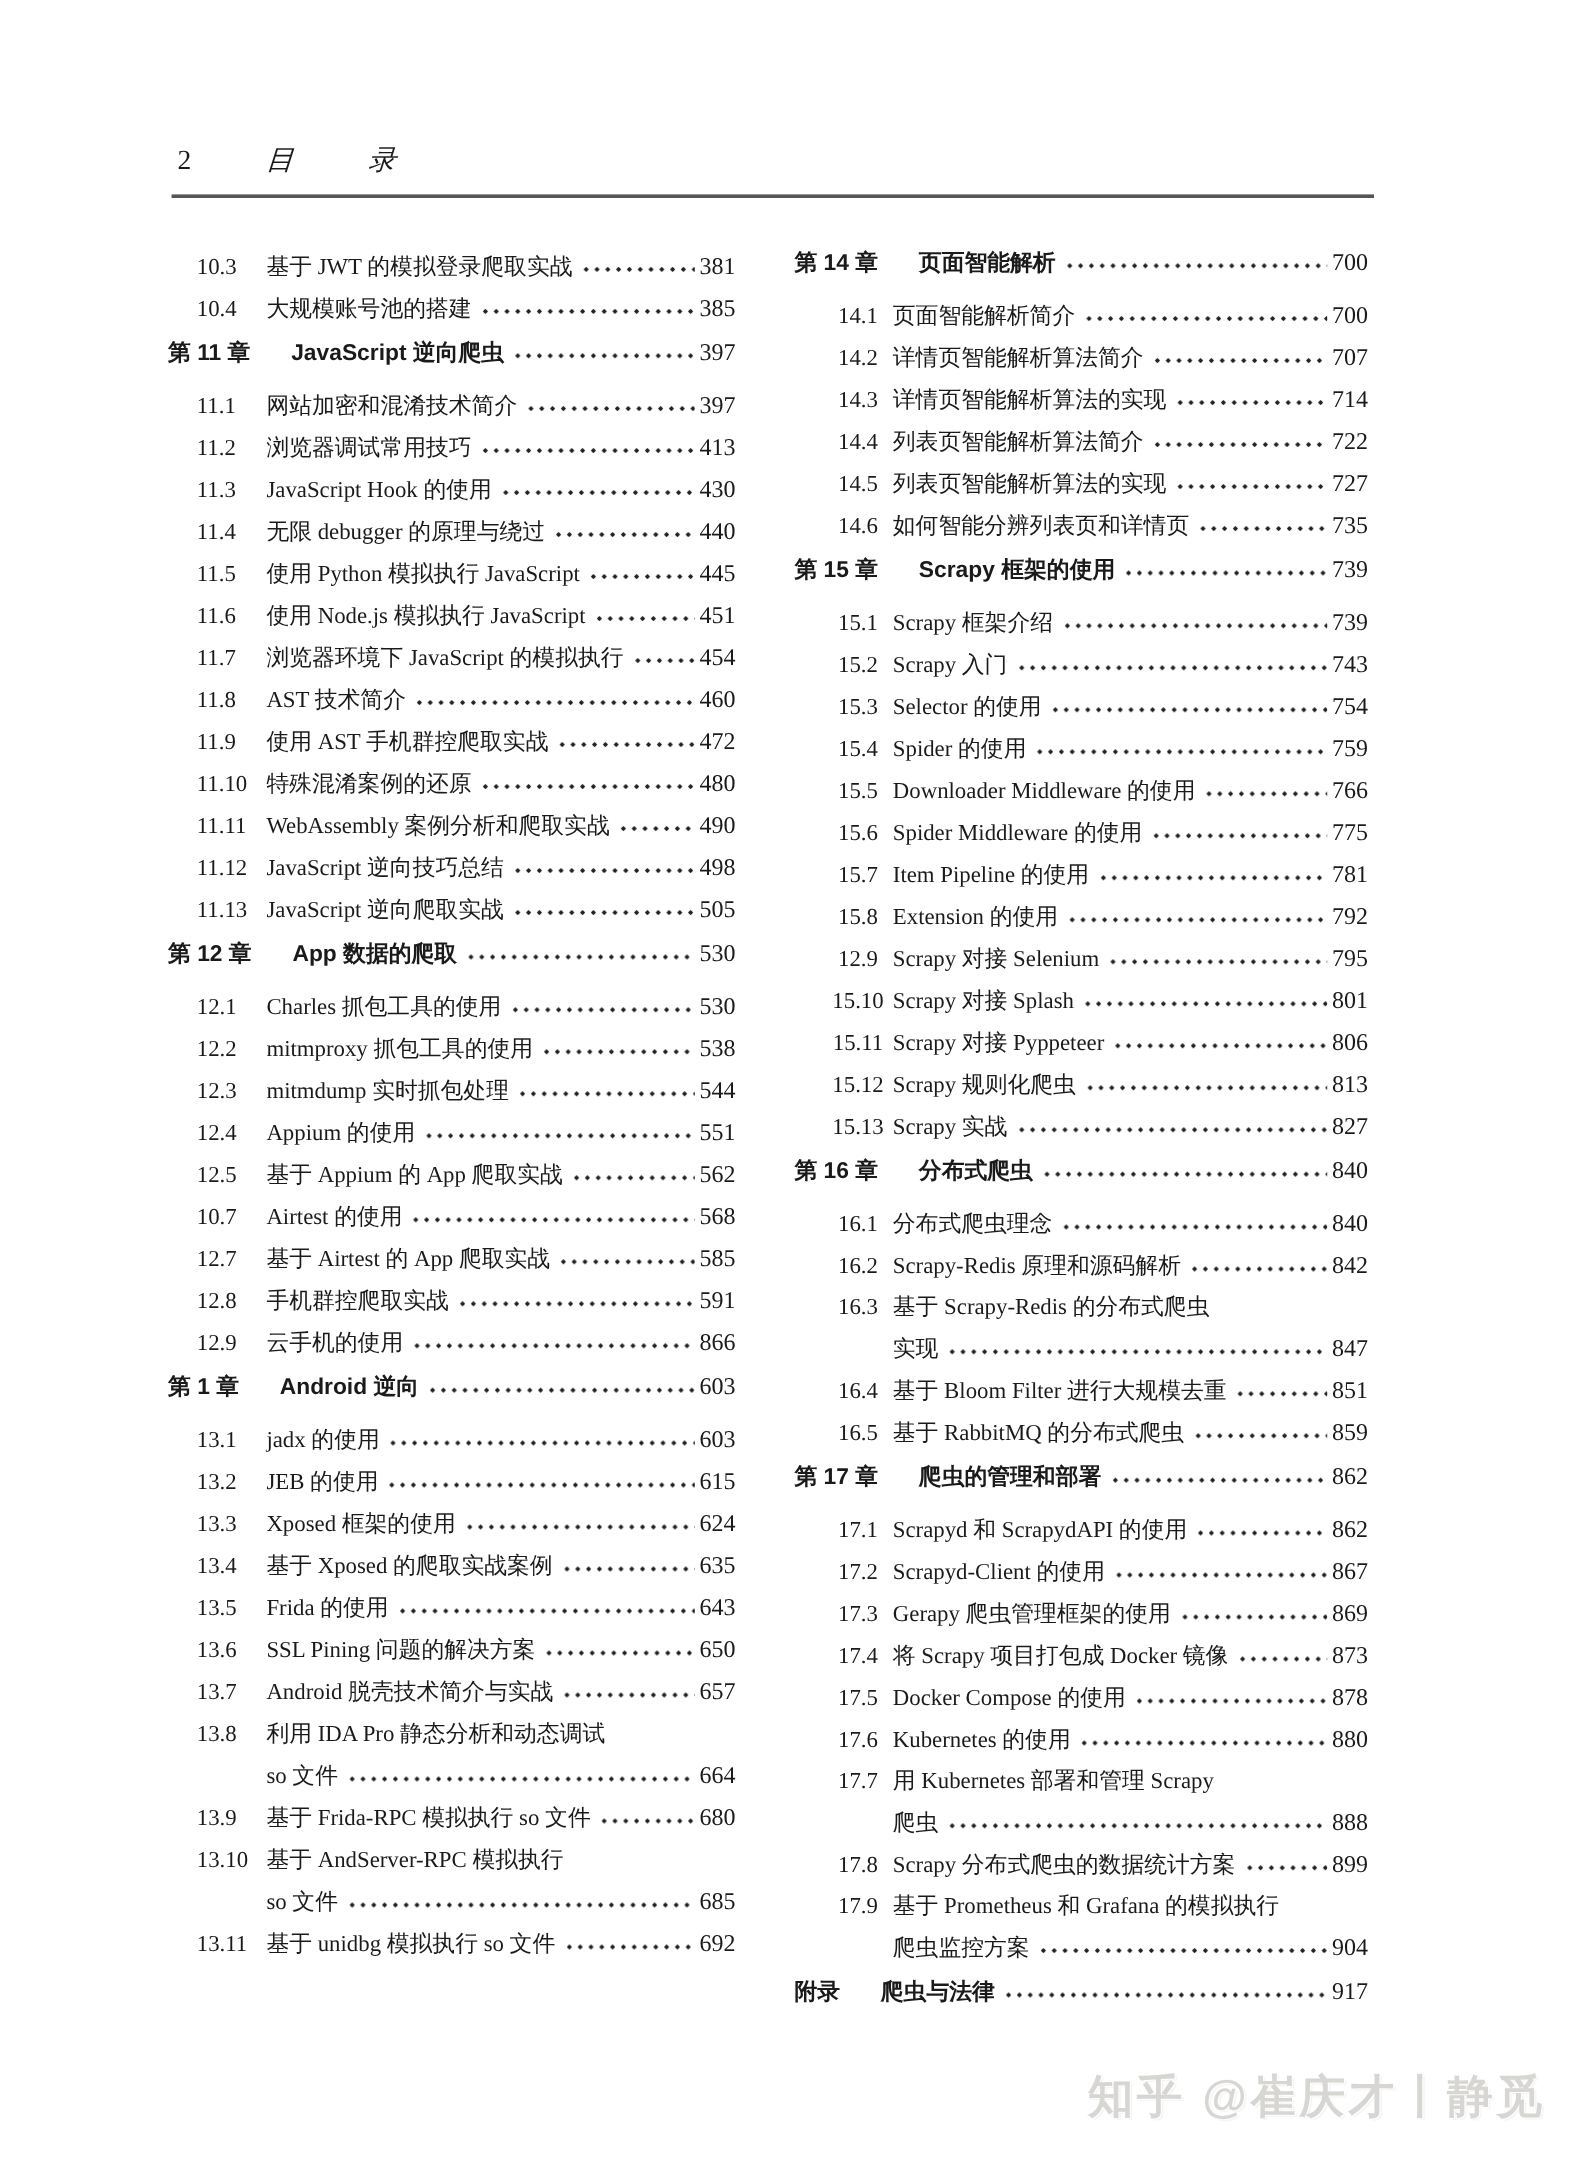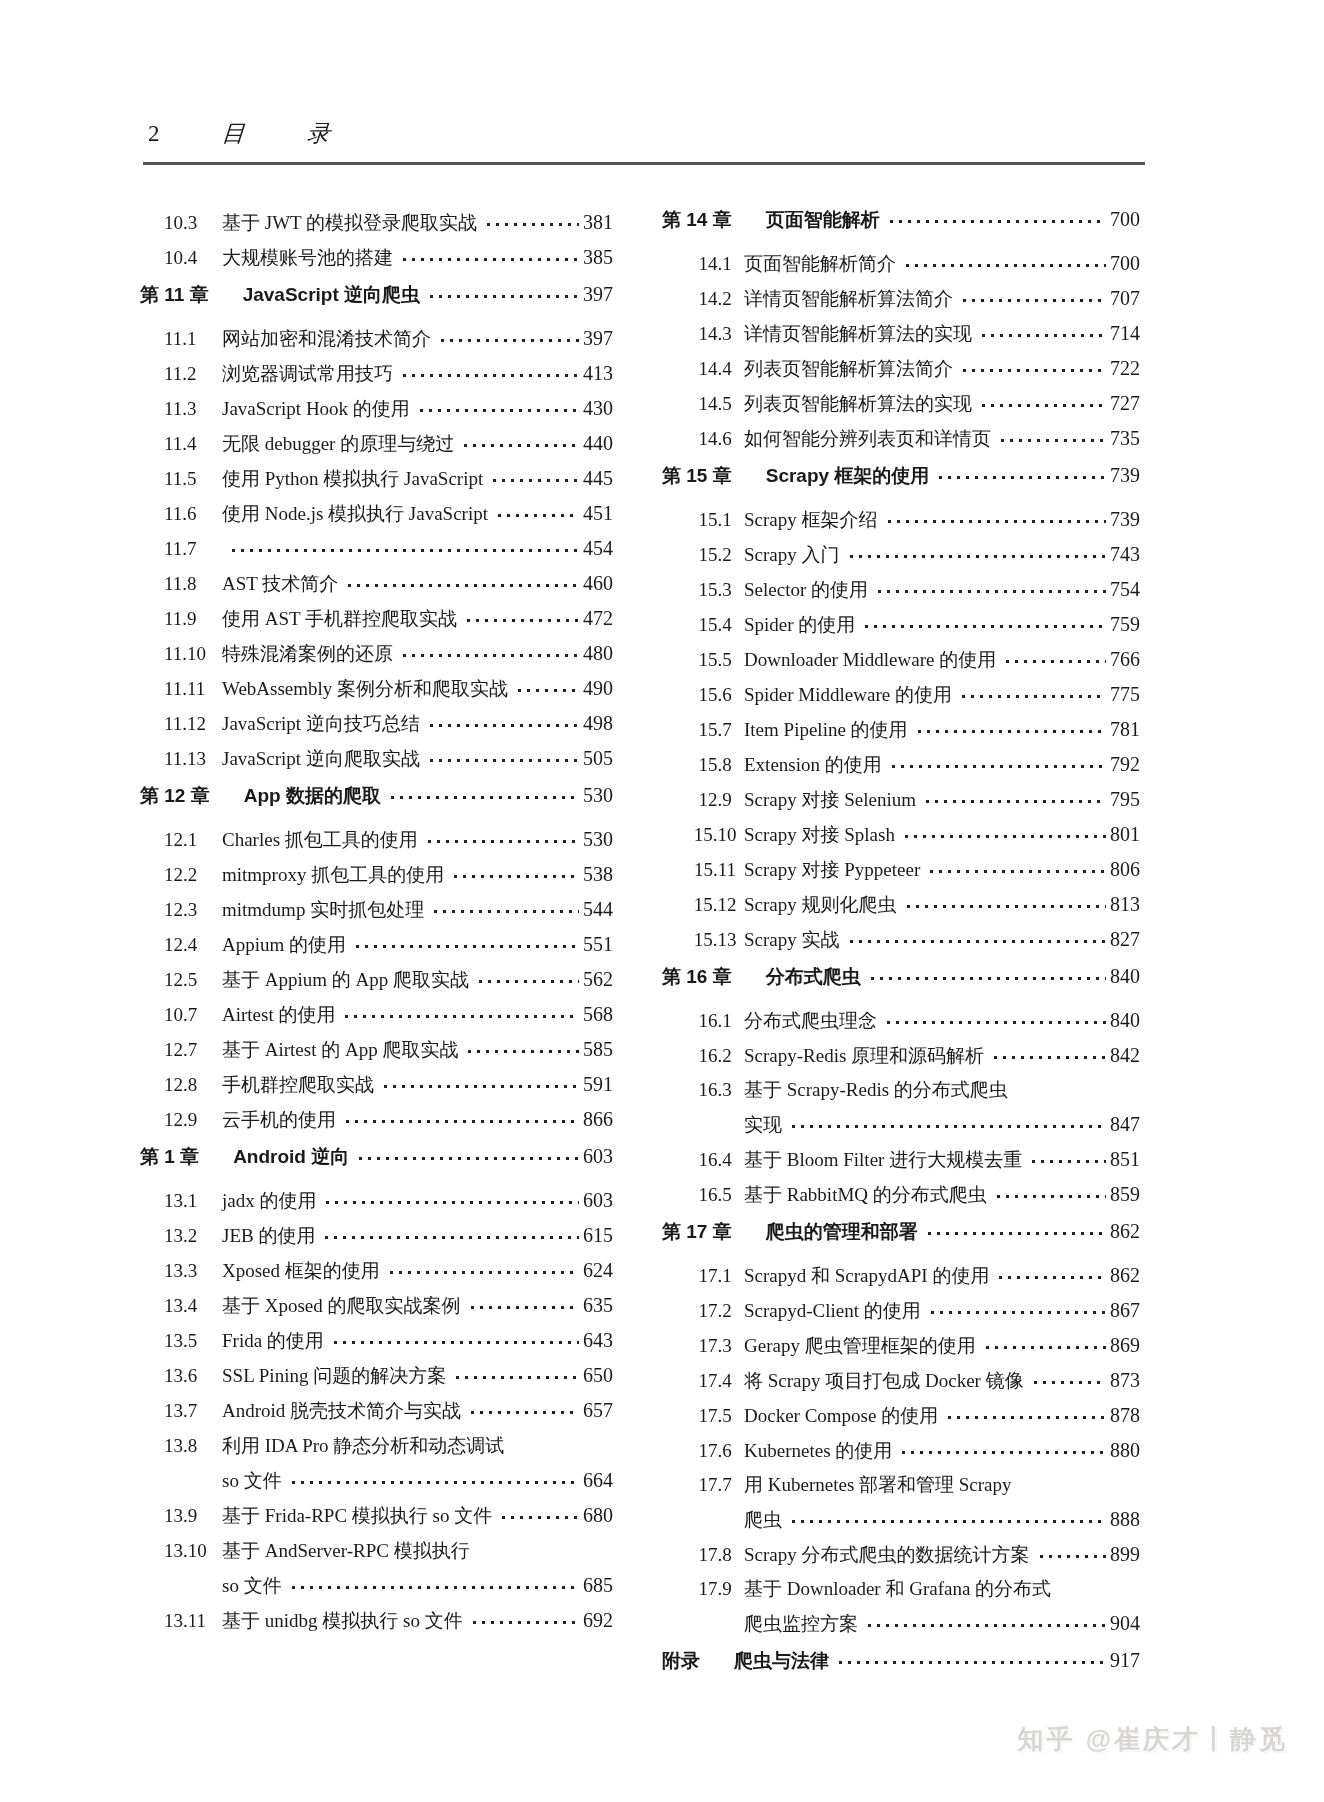--- a/index.html
+++ b/index.html
@@ -136,6 +136,7 @@
 
   <div class="row entry">
     <span class="num">11.7</span>
+    <span class="text">浏览器环境下 JavaScript 的模拟执行</span>
     <span class="dots"></span>
     <span class="page-num">454</span>
   </div>

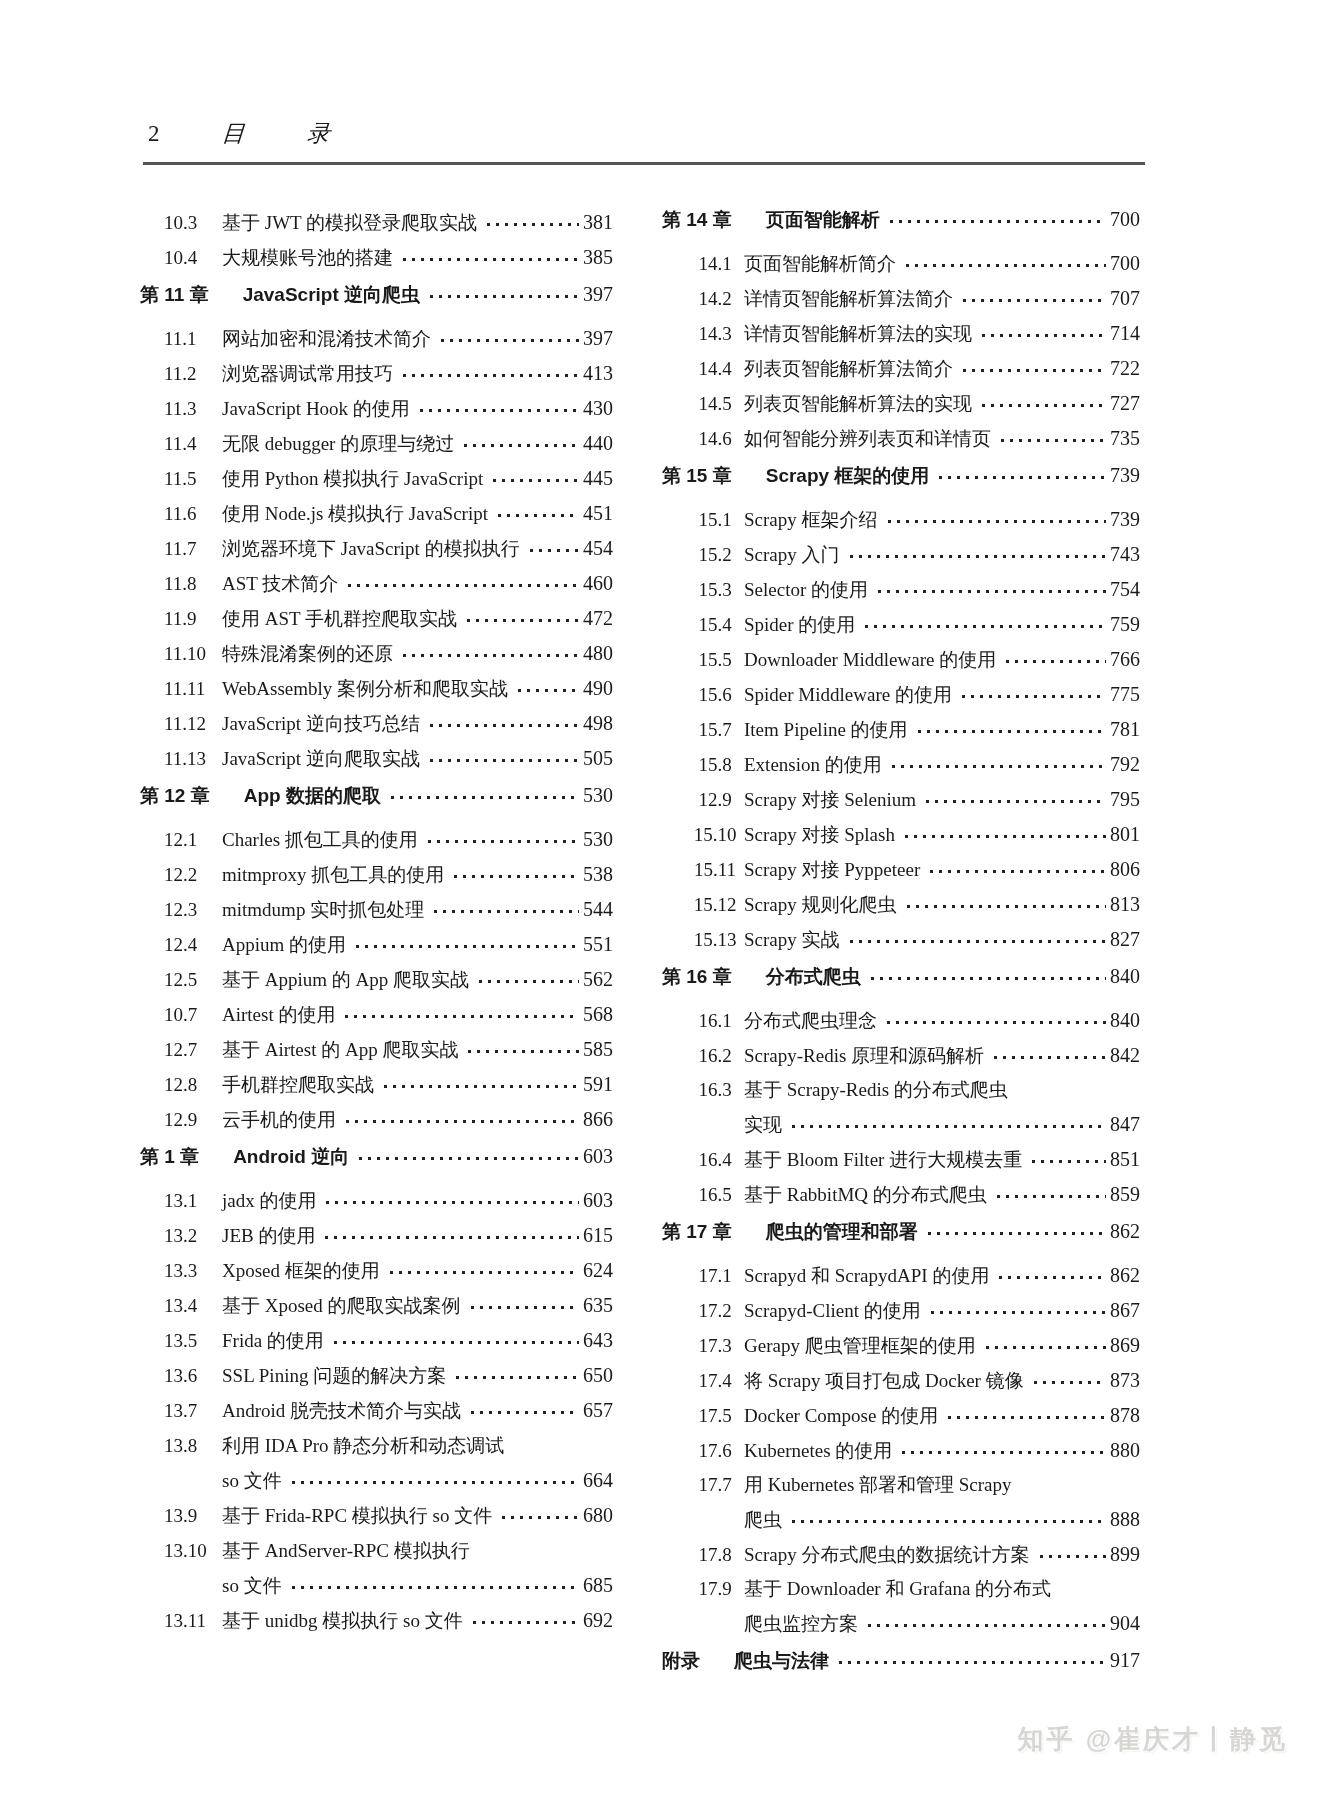--- a/index.html
+++ b/index.html
@@ -617,7 +617,7 @@
   <div>
     <div class="row entry">
       <span class="num">17.9</span>
-      <span class="text">基于 Downloader 和 Grafana 的分布式</span>
+      <span class="text">基于 Prometheus 和 Grafana 的模拟执行</span>
     </div>
     <div class="row entry">
       <span class="cont-indent"></span>

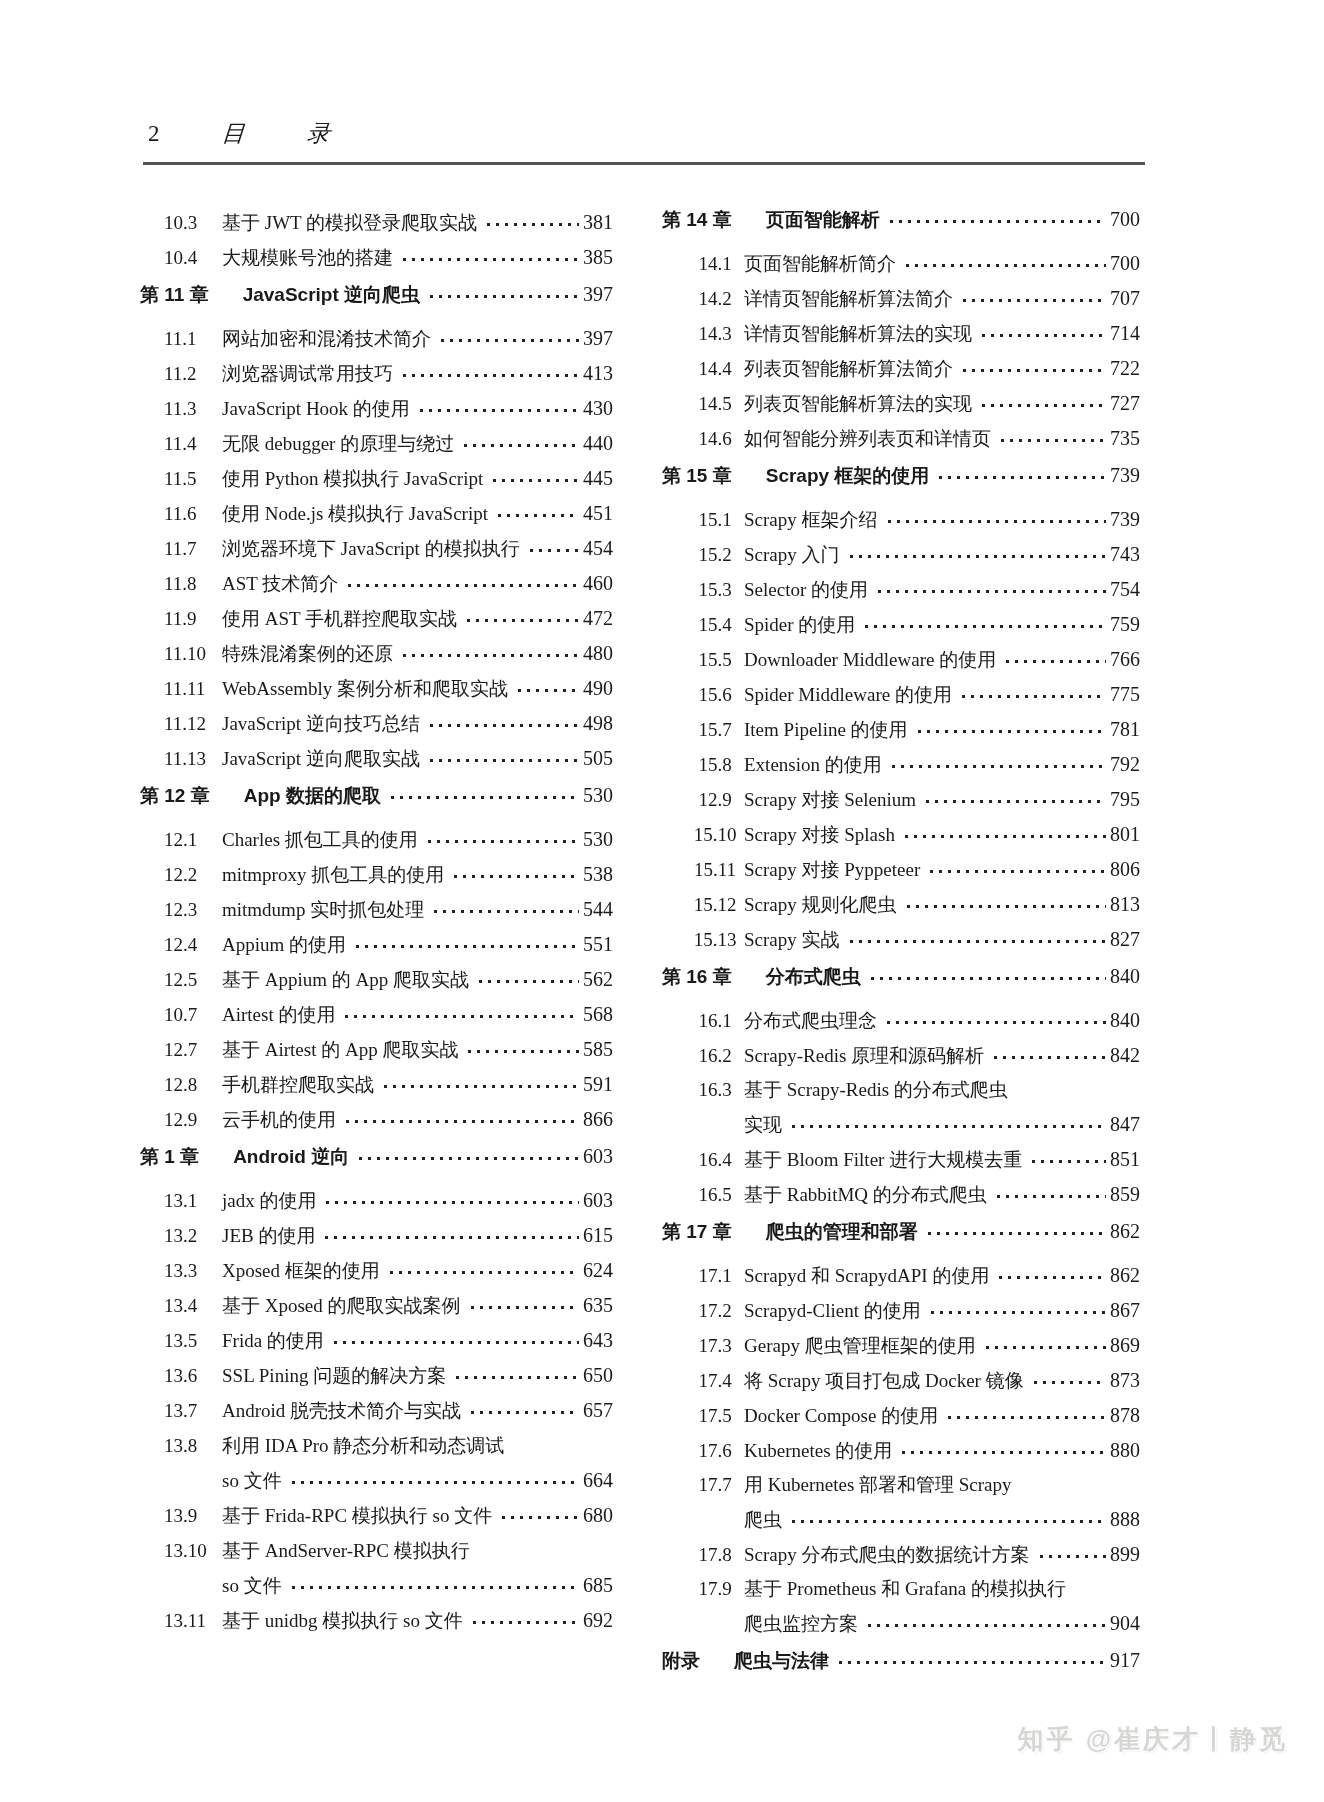--- a/index.html
+++ b/index.html
@@ -53,7 +53,7 @@
   .watermark{
     position:absolute; right:36px; top:1722px;
     font-family:"Liberation Sans","DejaVu Sans",sans-serif;
-    font-size:26px; font-weight:bold; letter-spacing:3px;
+    font-size:38px; font-weight:bold; letter-spacing:3px;
     color:var(--watermark);
     text-shadow:1px 1px 0 rgba(255,255,255,0.9), 2px 2px 1px rgba(0,0,0,0.05);
   }

